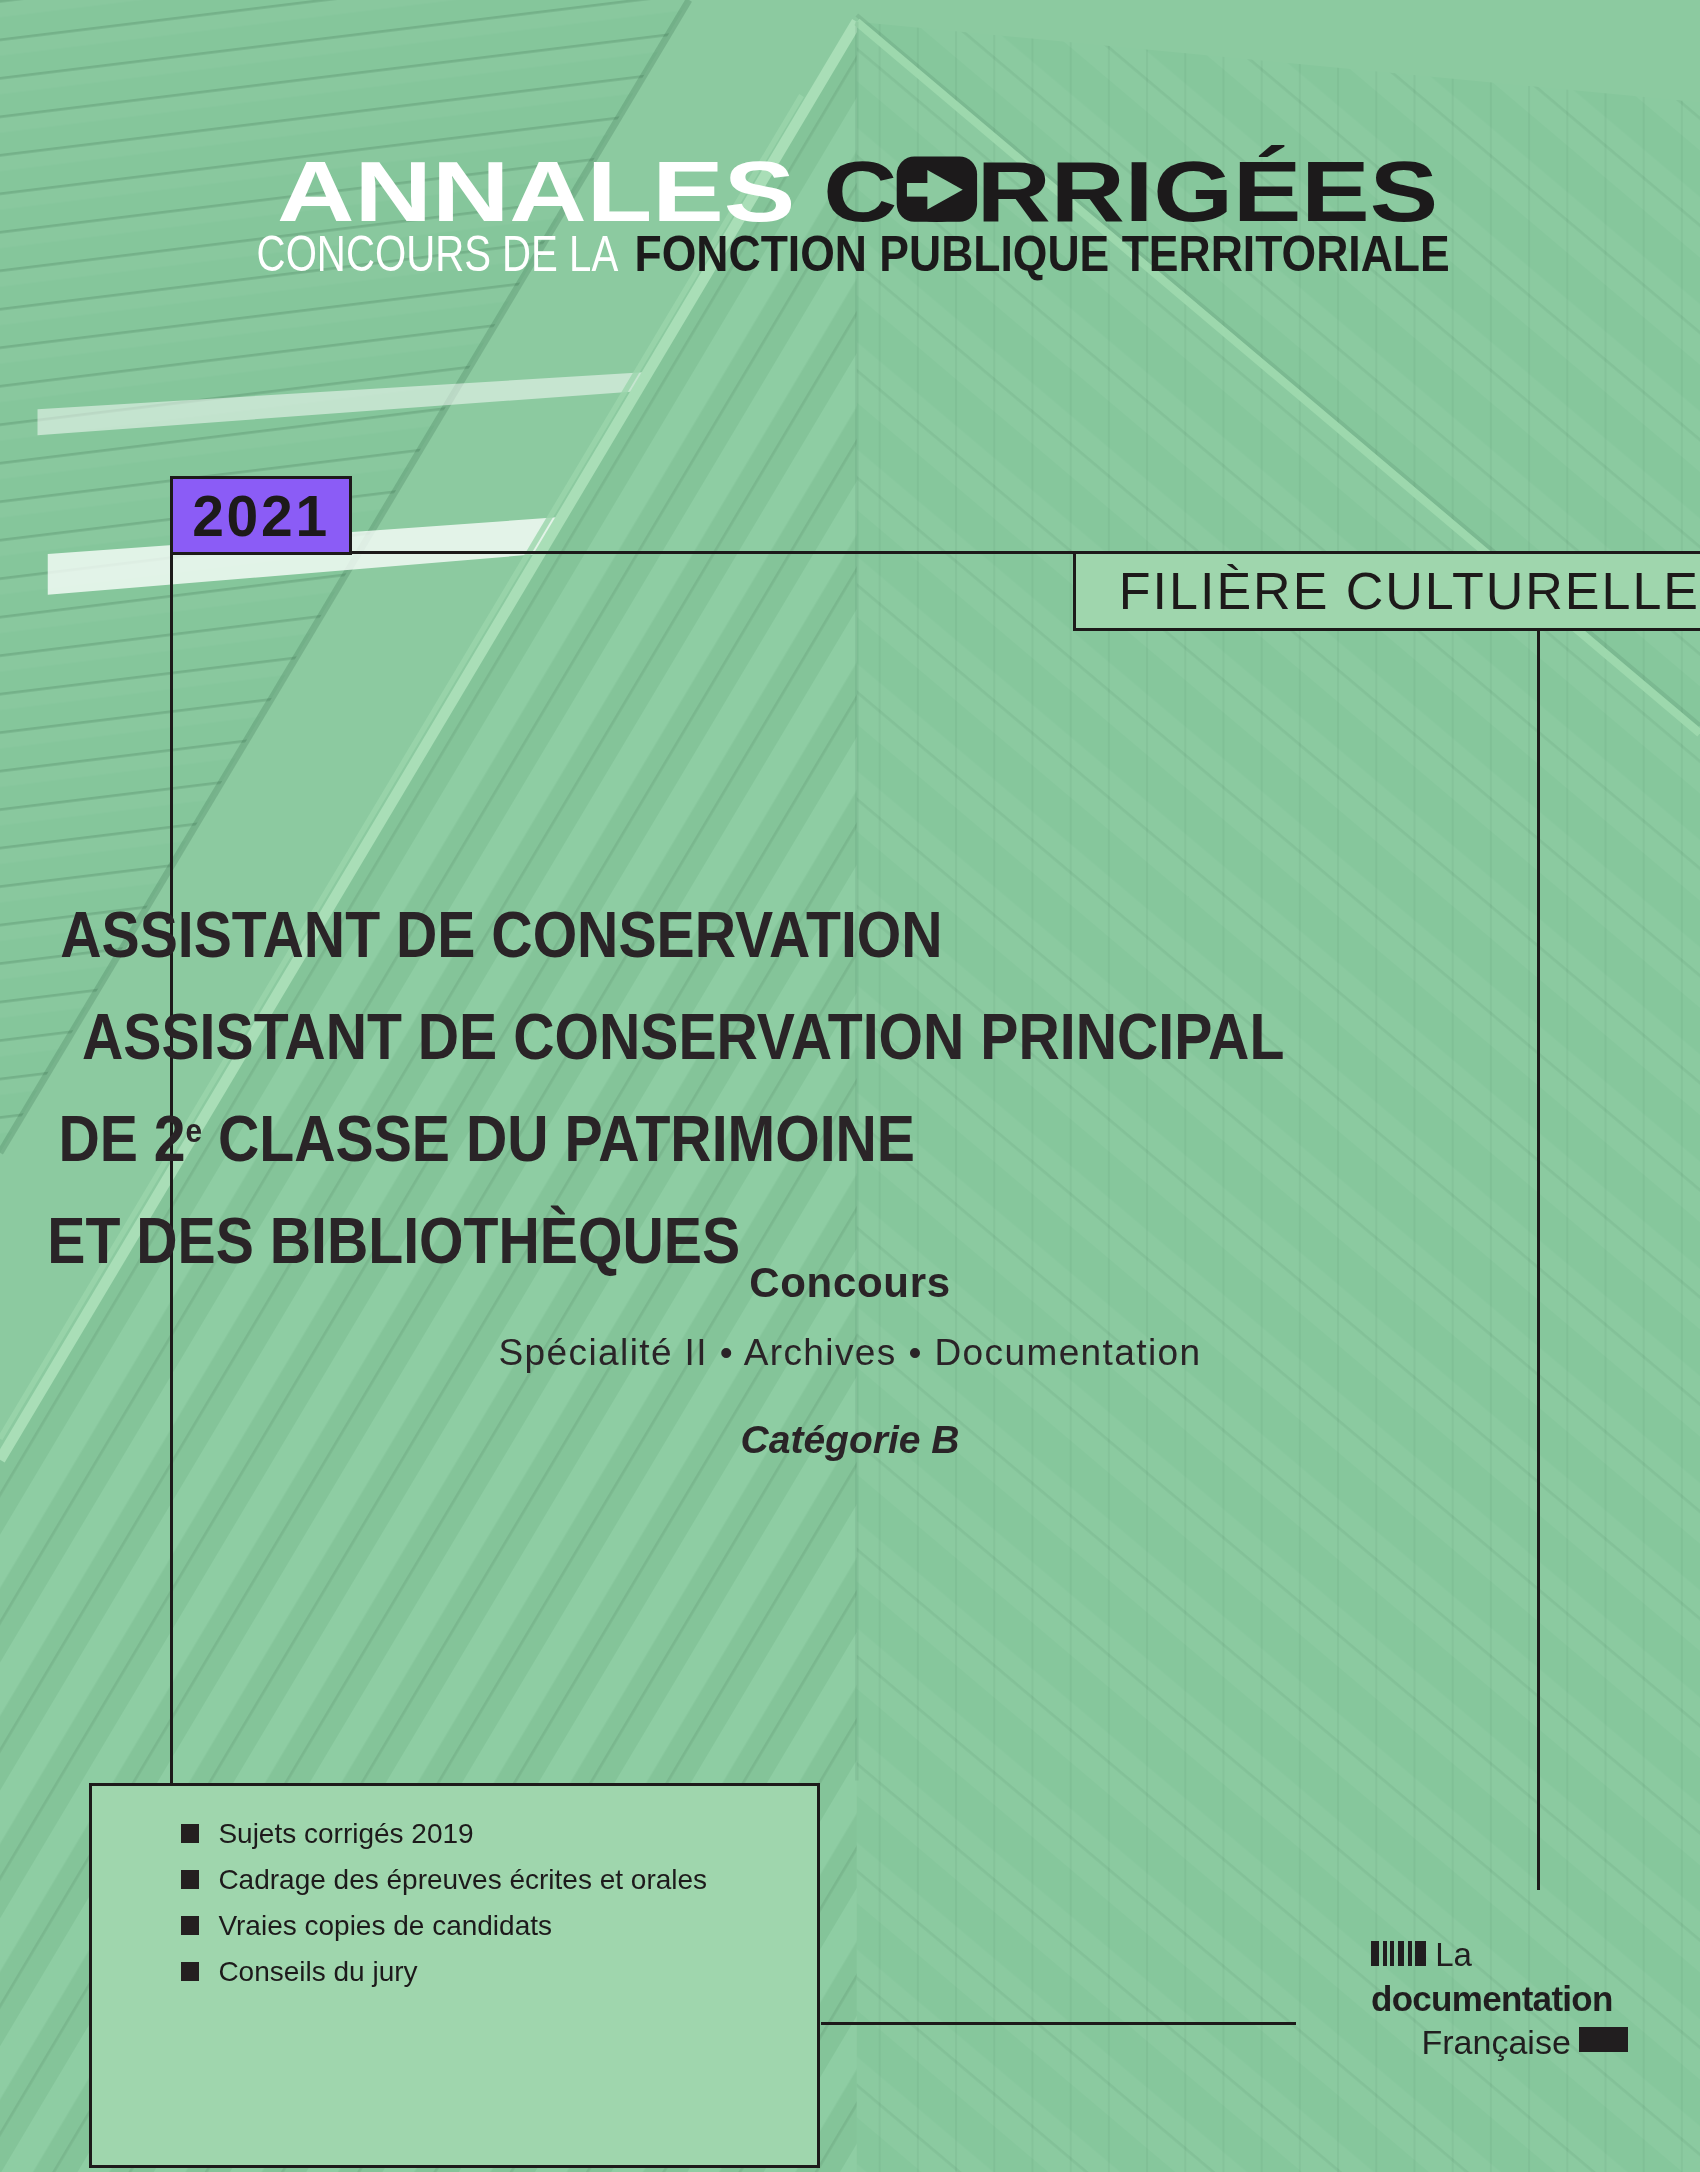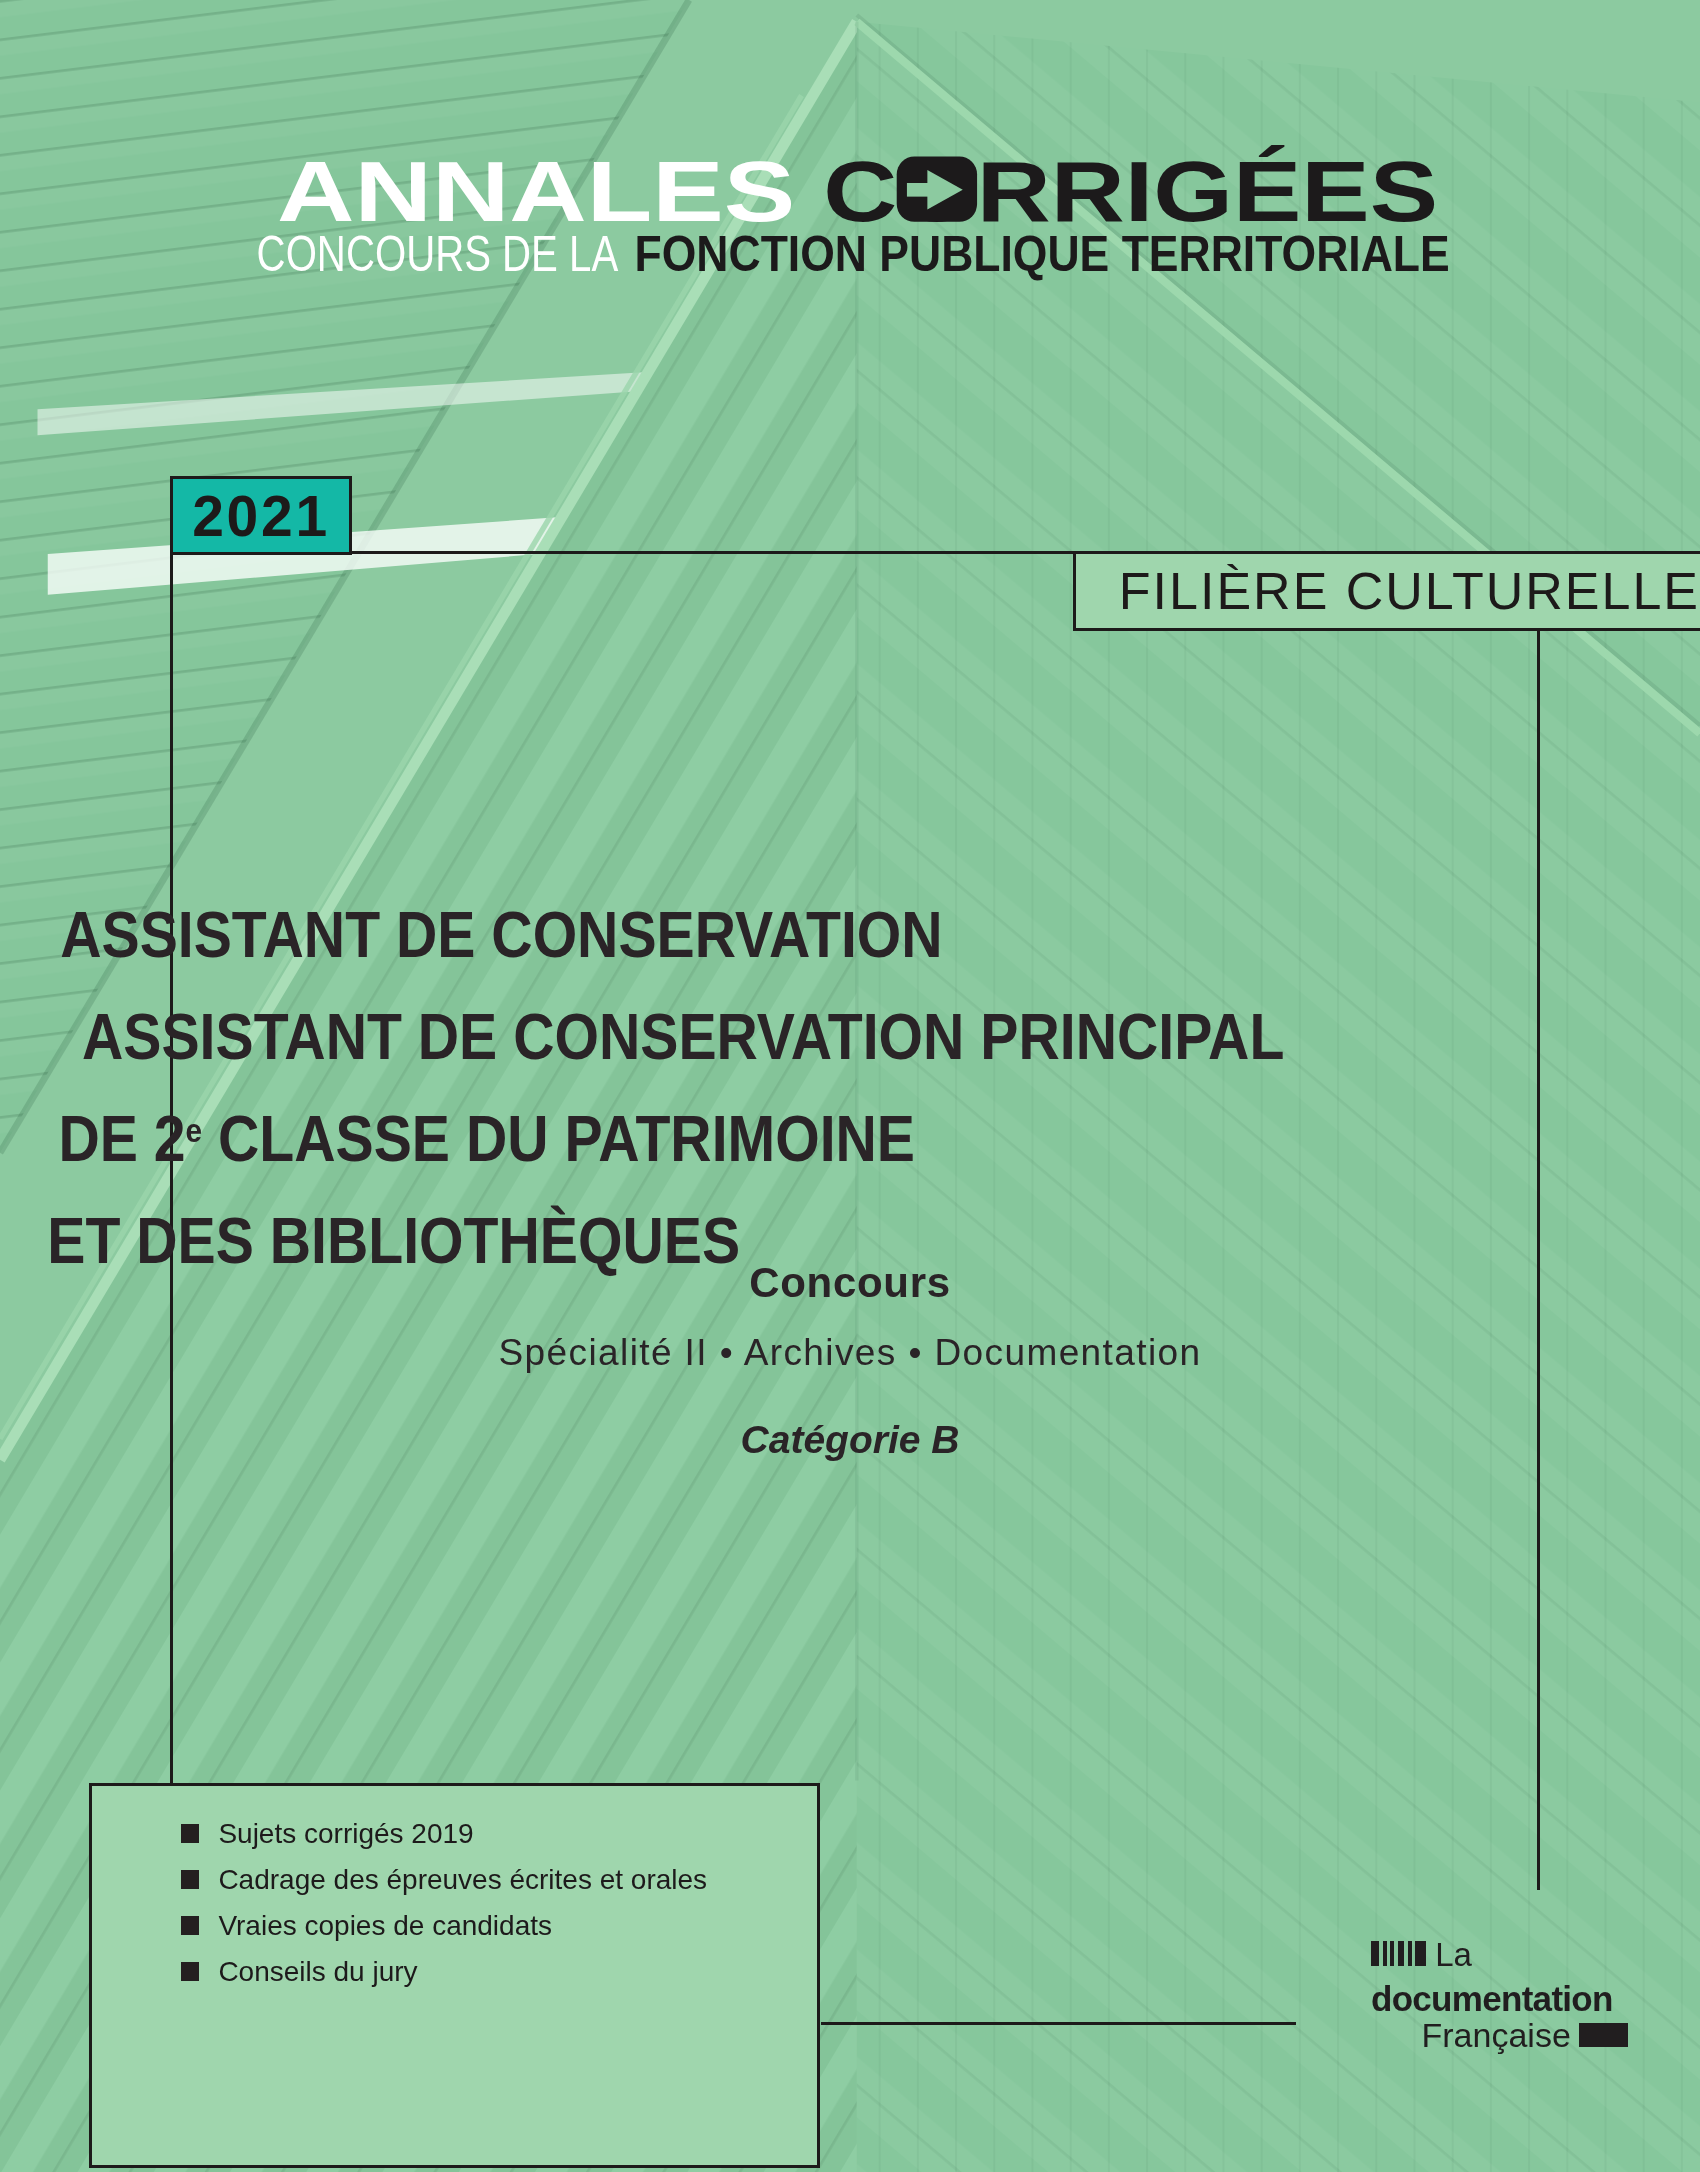--- a/index.html
+++ b/index.html
@@ -29,7 +29,7 @@
 
   .year-badge{
     position:absolute;left:170px;top:476px;width:182px;height:79px;
-    box-sizing:border-box;border:3.4px solid #1d1a1a;background:#14b8a6;
+    box-sizing:border-box;border:3.4px solid #1d1a1a;background:#8b5cf6;
     display:flex;align-items:center;justify-content:center;
     font-size:57px;font-weight:700;letter-spacing:2.7px;color:#1d1a1a;
   }

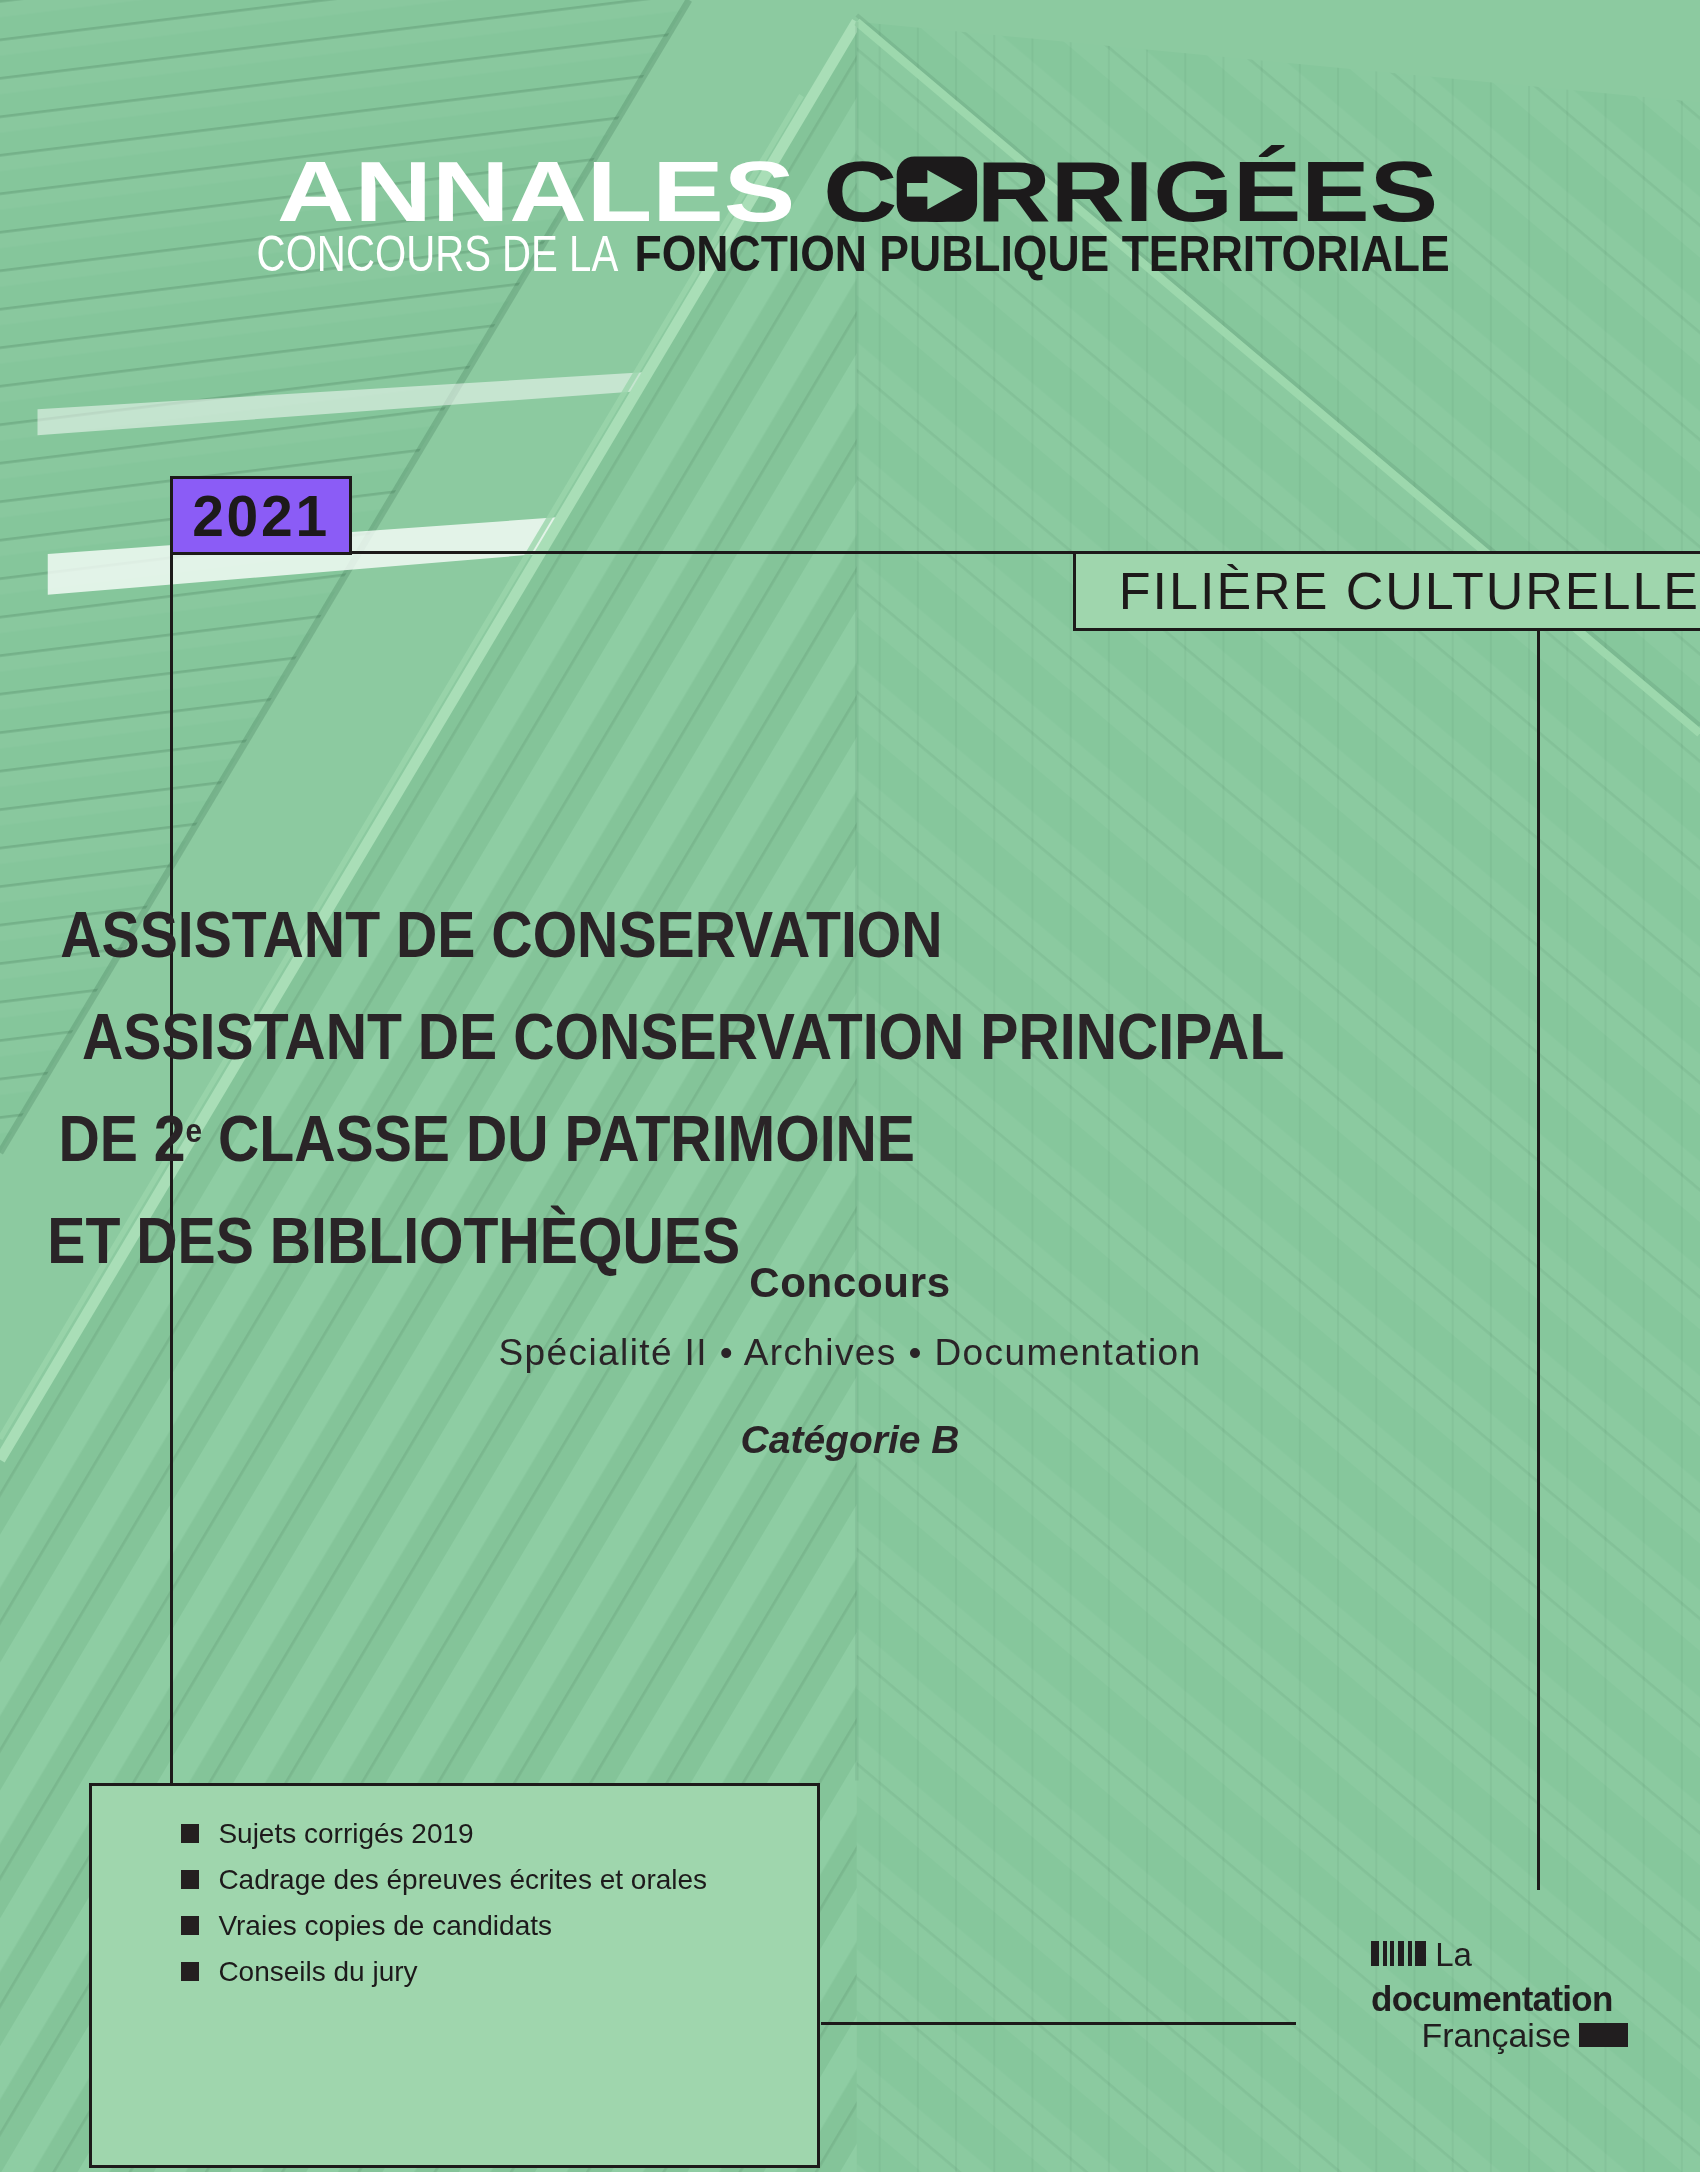--- a/index.html
+++ b/index.html
@@ -69,7 +69,7 @@
   .b1{width:8.2px;}.b2{width:4.1px;}.b3{width:4.1px;}.b4{width:6.8px;}.b5{width:4.1px;}.b6{width:11px;}
   .pub-la{font-size:33px;line-height:27px;}
   .pub-doc{font-size:35px;font-weight:700;letter-spacing:-0.7px;line-height:30px;margin-top:13px;}
-  .pub-row3{display:flex;justify-content:flex-end;align-items:center;gap:8.2px;margin-top:6px;font-size:34px;line-height:30px;}
+  .pub-row3{display:flex;justify-content:flex-end;gap:8.2px;margin-top:13px;font-size:34px;line-height:30px;}
   .pub-square{width:49px;height:24.6px;background:#211e1f;}
 </style>
 </head>

